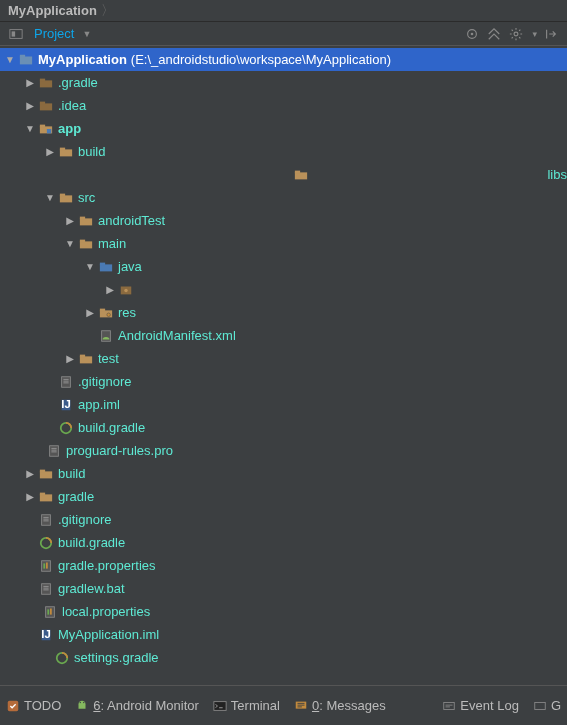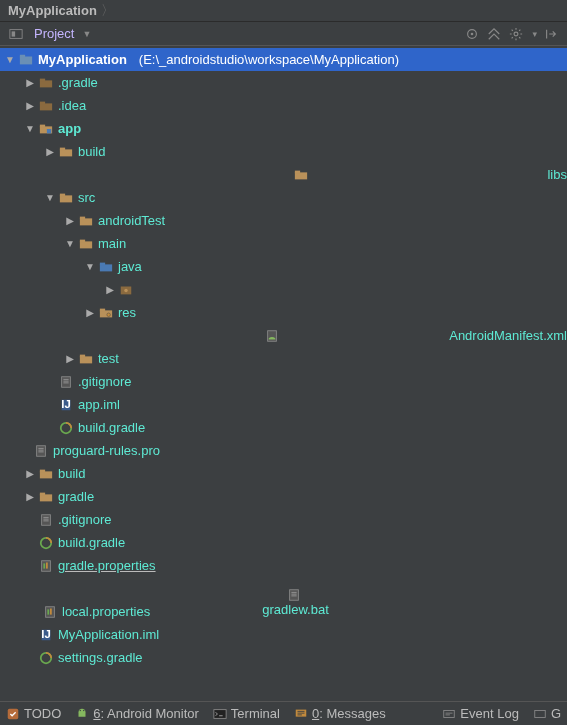--- a/index.html
+++ b/index.html
@@ -8,7 +8,7 @@
 .breadcrumb-item { color: #bbbbbb; font-weight: bold; padding: 0 4px; }
 .breadcrumb-sep { color: #666; font-size: 14px; }
 .toolbar { height: 24px; background: #3c3f41; border-bottom: 1px solid #555555; display: flex; align-items: center; padding: 0 8px; gap: 6px; }
-.toolbar-label { color: #c4b5fd; }
+.toolbar-label { color: #0ea5e9; }
 .toolbar-dropdown { color: #888; font-size: 9px; margin-left: 2px; }
 .toolbar-spacer { flex: 1; }
 .toolbar-icon { width: 16px; height: 16px; display: flex; align-items: center; justify-content: center; color: #888; cursor: pointer; }

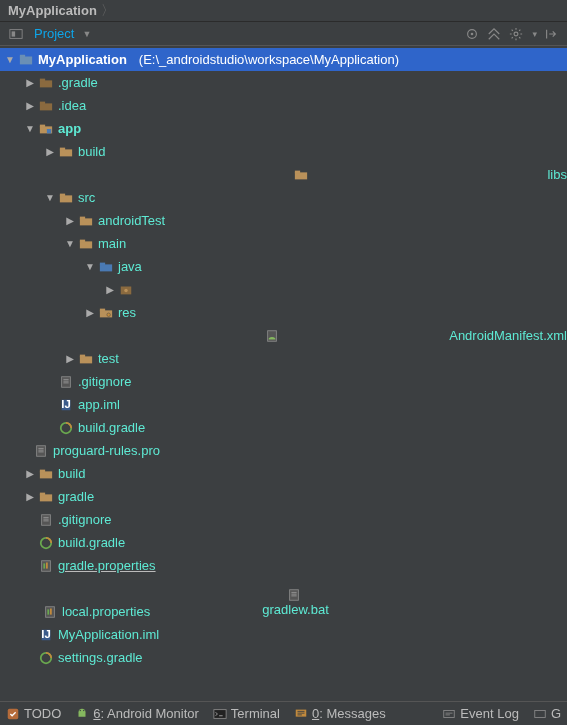--- a/index.html
+++ b/index.html
@@ -21,7 +21,7 @@
 .node-icon { width: 16px; height: 16px; margin-right: 4px; display: inline-flex; align-items: center; justify-content: center; }
 .node-label { color: #5eead4; }
 .node-label.bold { font-weight: bold; }
-.node-label-extra { color: #888888; margin-left: 12px; }
+.node-label-extra { color: #888888; margin-left: 4px; }
 .statusbar { height: 24px; background: #3c3f41; border-top: 1px solid #555555; display: flex; align-items: center; padding: 0 6px; gap: 14px; }
 .status-item { display: flex; align-items: center; gap: 4px; color: #bbbbbb; cursor: pointer; }
 .status-underline { text-decoration: underline; }

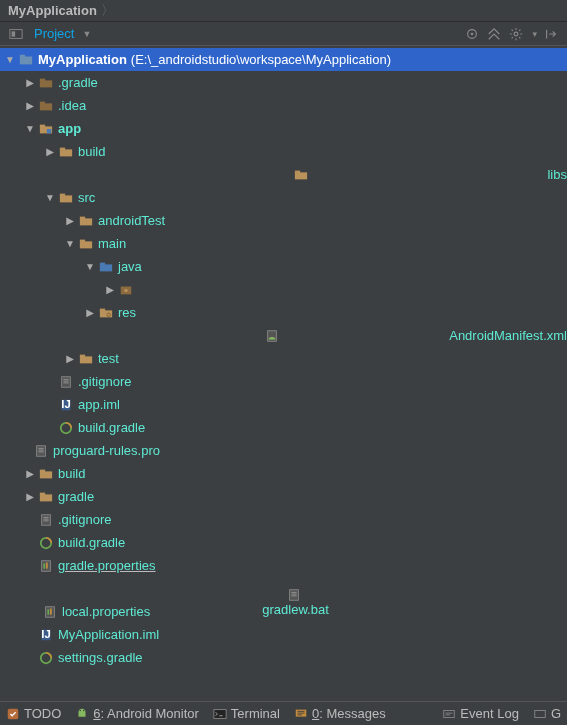--- a/index.html
+++ b/index.html
@@ -197,7 +197,7 @@
         </span>
         <span class="node-label">res</span>
       </div>
-      <div class="tree-row" style="padding-left: 84px; justify-content: space-between;">
+      <div class="tree-row" style="padding-left: 84px;">
         <span class="arrow blank">▶</span>
         <span class="node-icon">
           <svg class="svg-icon" viewBox="0 0 16 16">

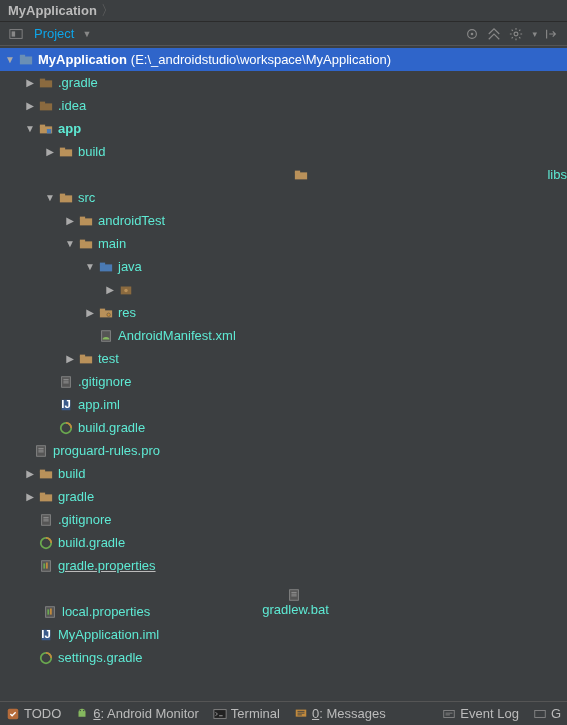--- a/index.html
+++ b/index.html
@@ -247,7 +247,7 @@
         </span>
         <span class="node-label">build.gradle</span>
       </div>
-      <div class="tree-row" style="padding-left: 19px; align-items: center;">
+      <div class="tree-row" style="padding-left: 32px; align-items: center;">
         <span class="arrow blank">▶</span>
         <span class="node-icon">
           <svg class="svg-icon" viewBox="0 0 16 16">

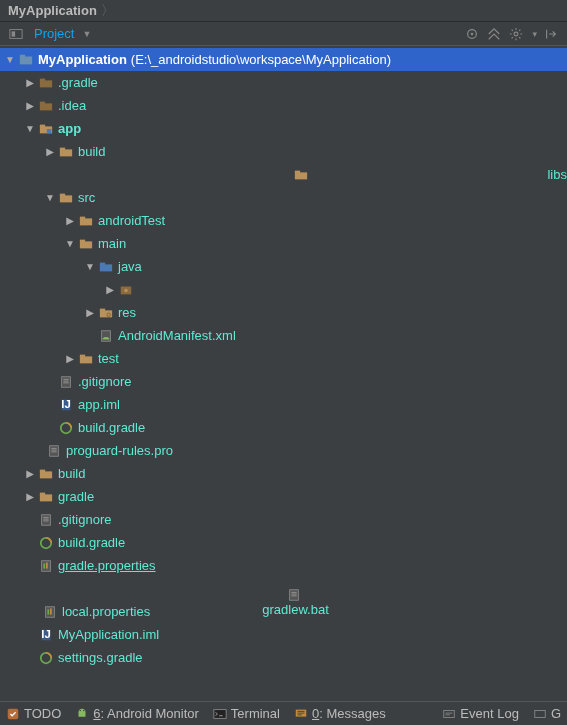--- a/index.html
+++ b/index.html
@@ -297,7 +297,7 @@
         </span>
         <span class="node-label">build.gradle</span>
       </div>
-      <div class="tree-row" style="padding-left: 24px; text-decoration: underline;">
+      <div class="tree-row" style="padding-left: 24px;">
         <span class="arrow blank">▶</span>
         <span class="node-icon">
           <svg class="svg-icon" viewBox="0 0 16 16">

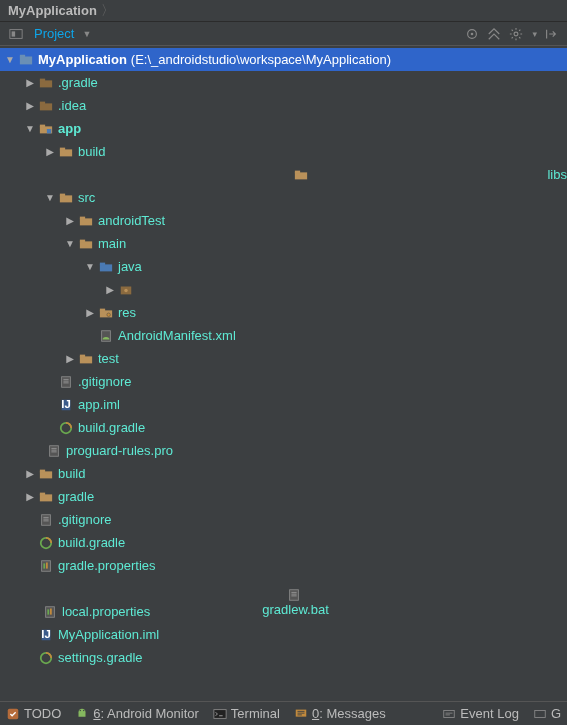--- a/index.html
+++ b/index.html
@@ -308,7 +308,7 @@
         </span>
         <span class="node-label">gradle.properties</span>
       </div>
-      <div class="tree-row" style="padding-left: 24px; flex-direction: column;">
+      <div class="tree-row" style="padding-left: 24px;">
         <span class="arrow blank">▶</span>
         <span class="node-icon">
           <svg class="svg-icon" viewBox="0 0 16 16">

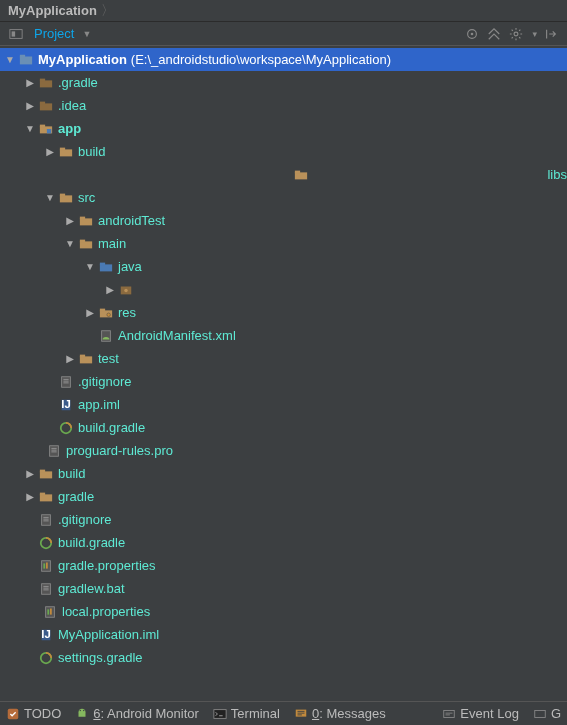--- a/index.html
+++ b/index.html
@@ -339,7 +339,7 @@
         </span>
         <span class="node-label">MyApplication.iml</span>
       </div>
-      <div class="tree-row" style="padding-left: 24px;">
+      <div class="tree-row" style="padding-left: 40px;">
         <span class="arrow blank">▶</span>
         <span class="node-icon">
           <svg class="svg-icon" viewBox="0 0 16 16">

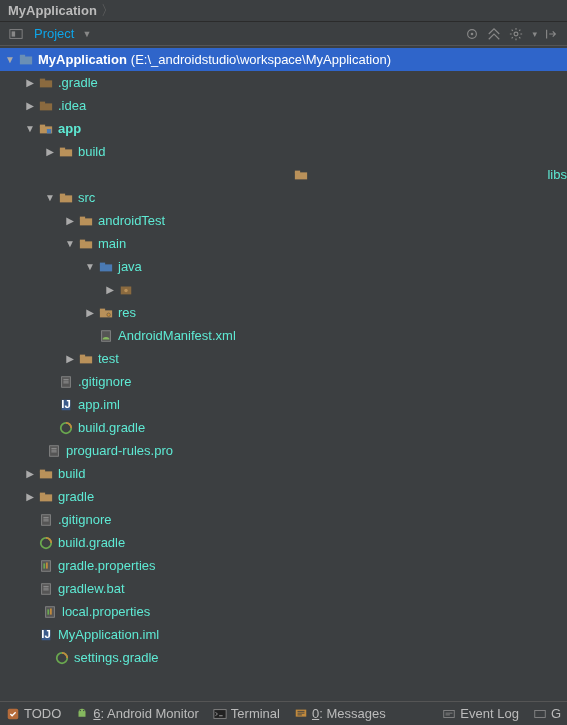--- a/index.html
+++ b/index.html
@@ -22,7 +22,7 @@
 .node-label { color: #5eead4; }
 .node-label.bold { font-weight: bold; }
 .node-label-extra { color: #888888; margin-left: 4px; }
-.statusbar { height: 24px; background: #3c3f41; border-top: 1px solid #555555; display: flex; align-items: center; padding: 0 6px; gap: 14px; }
+.statusbar { height: 40px; background: #3c3f41; border-top: 1px solid #555555; display: flex; align-items: center; padding: 0 6px; gap: 14px; }
 .status-item { display: flex; align-items: center; gap: 4px; color: #bbbbbb; cursor: pointer; }
 .status-underline { text-decoration: underline; }
 .status-spacer { flex: 1; }

